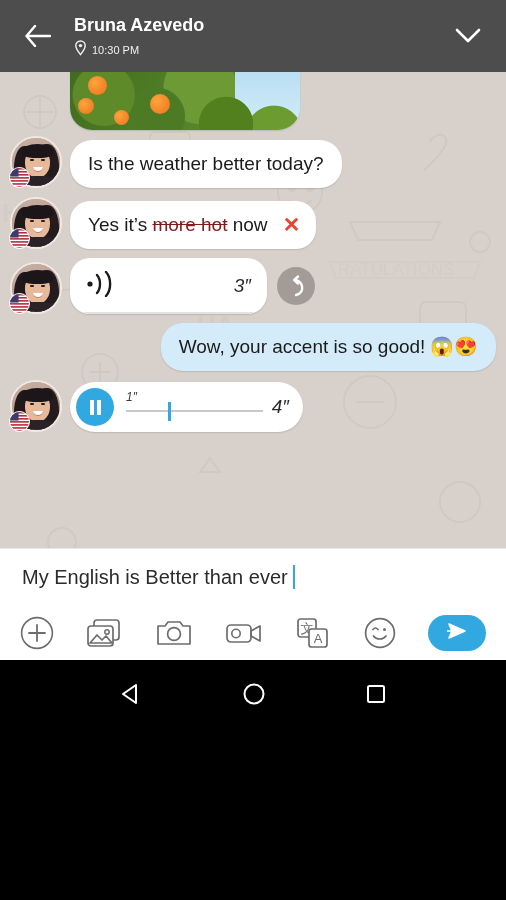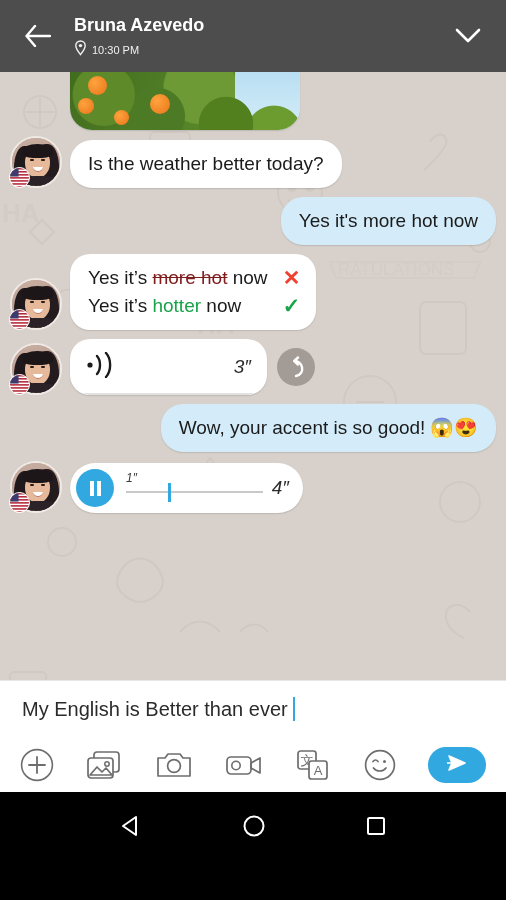--- a/index.html
+++ b/index.html
@@ -35,7 +35,7 @@
   
   .chat {
     position: relative;
-    height: 608px;
+    height: 476px;
     background: #d8d1cb;
     overflow: hidden;
   }

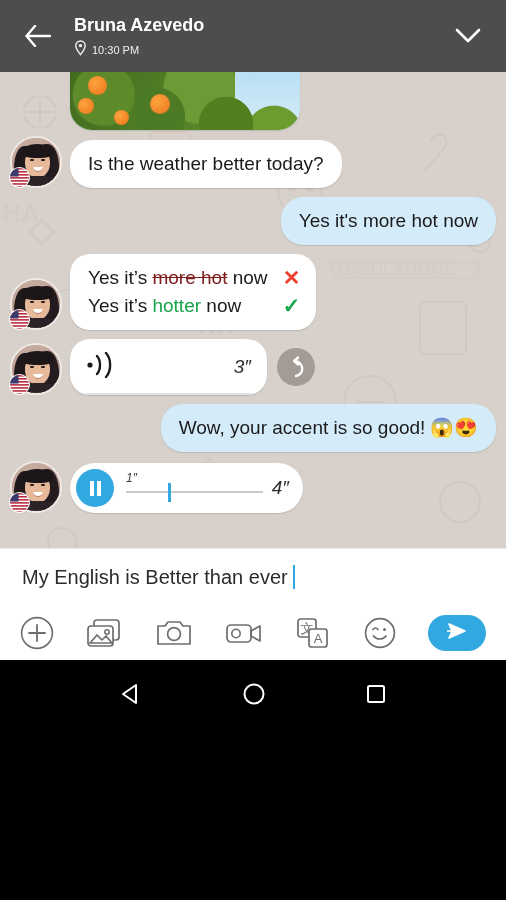--- a/index.html
+++ b/index.html
@@ -275,9 +275,6 @@
         <div class="bubble in">Is the weather better today?</div>
       </div>
 
-      <div class="row out">
-        <div class="bubble out">Yes it's more hot now</div>
-      </div>
 
       <div class="row">
         <div class="avatar-wrap">

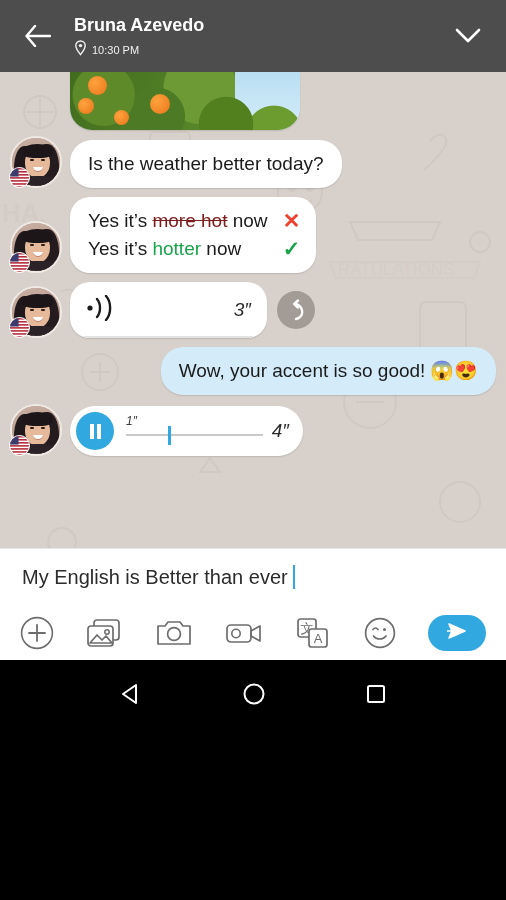--- a/index.html
+++ b/index.html
@@ -312,12 +312,6 @@
             </span>
             <span class="mark bad">✕</span>
           </div>
-          <div class="correct-line">
-            <span class="txt">
-              <span>Yes it’s </span><span class="good">hotter</span><span> now</span>
-            </span>
-            <span class="mark ok">✓</span>
-          </div>
         </div>
       </div>
 

